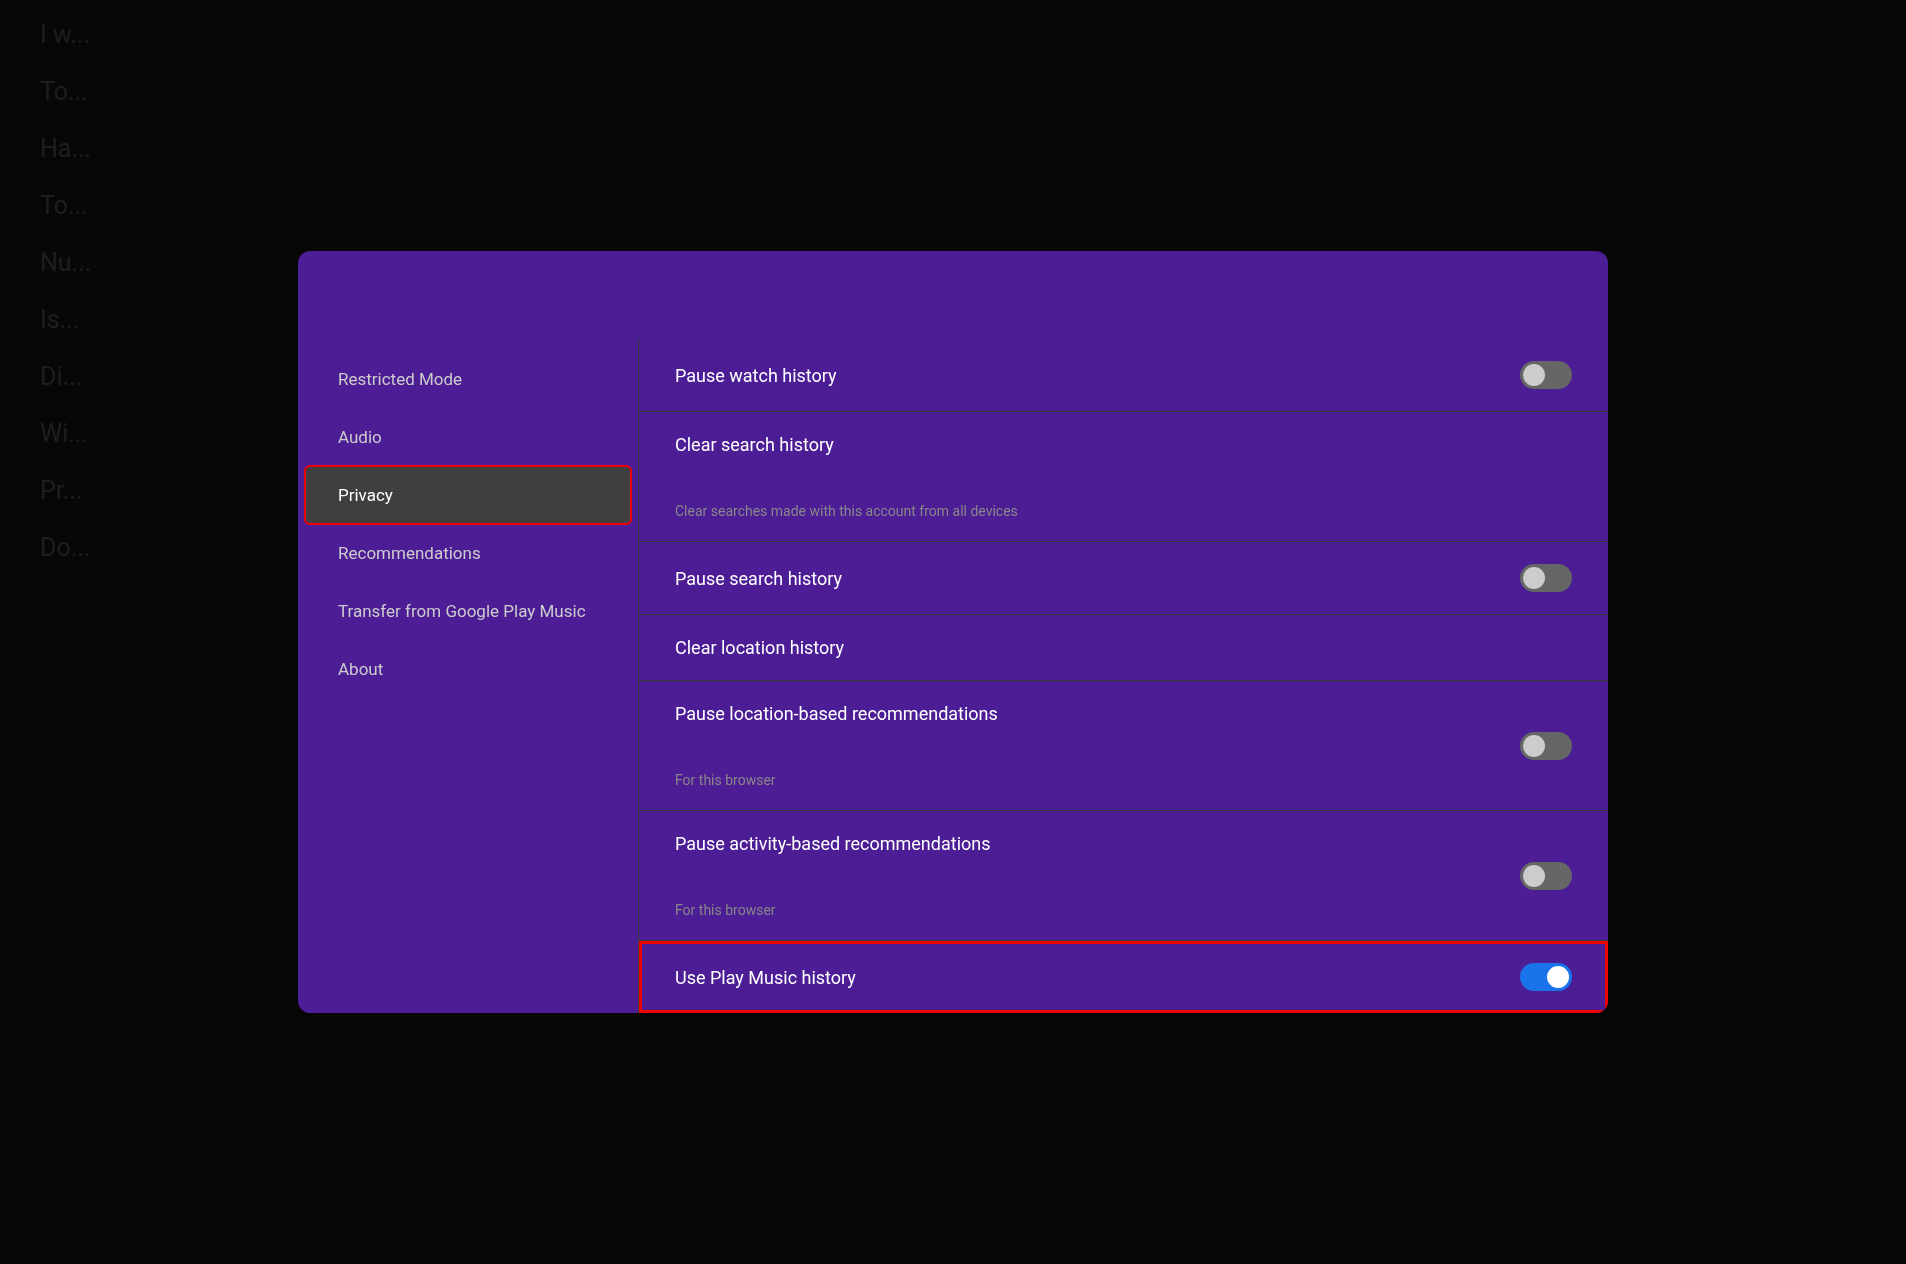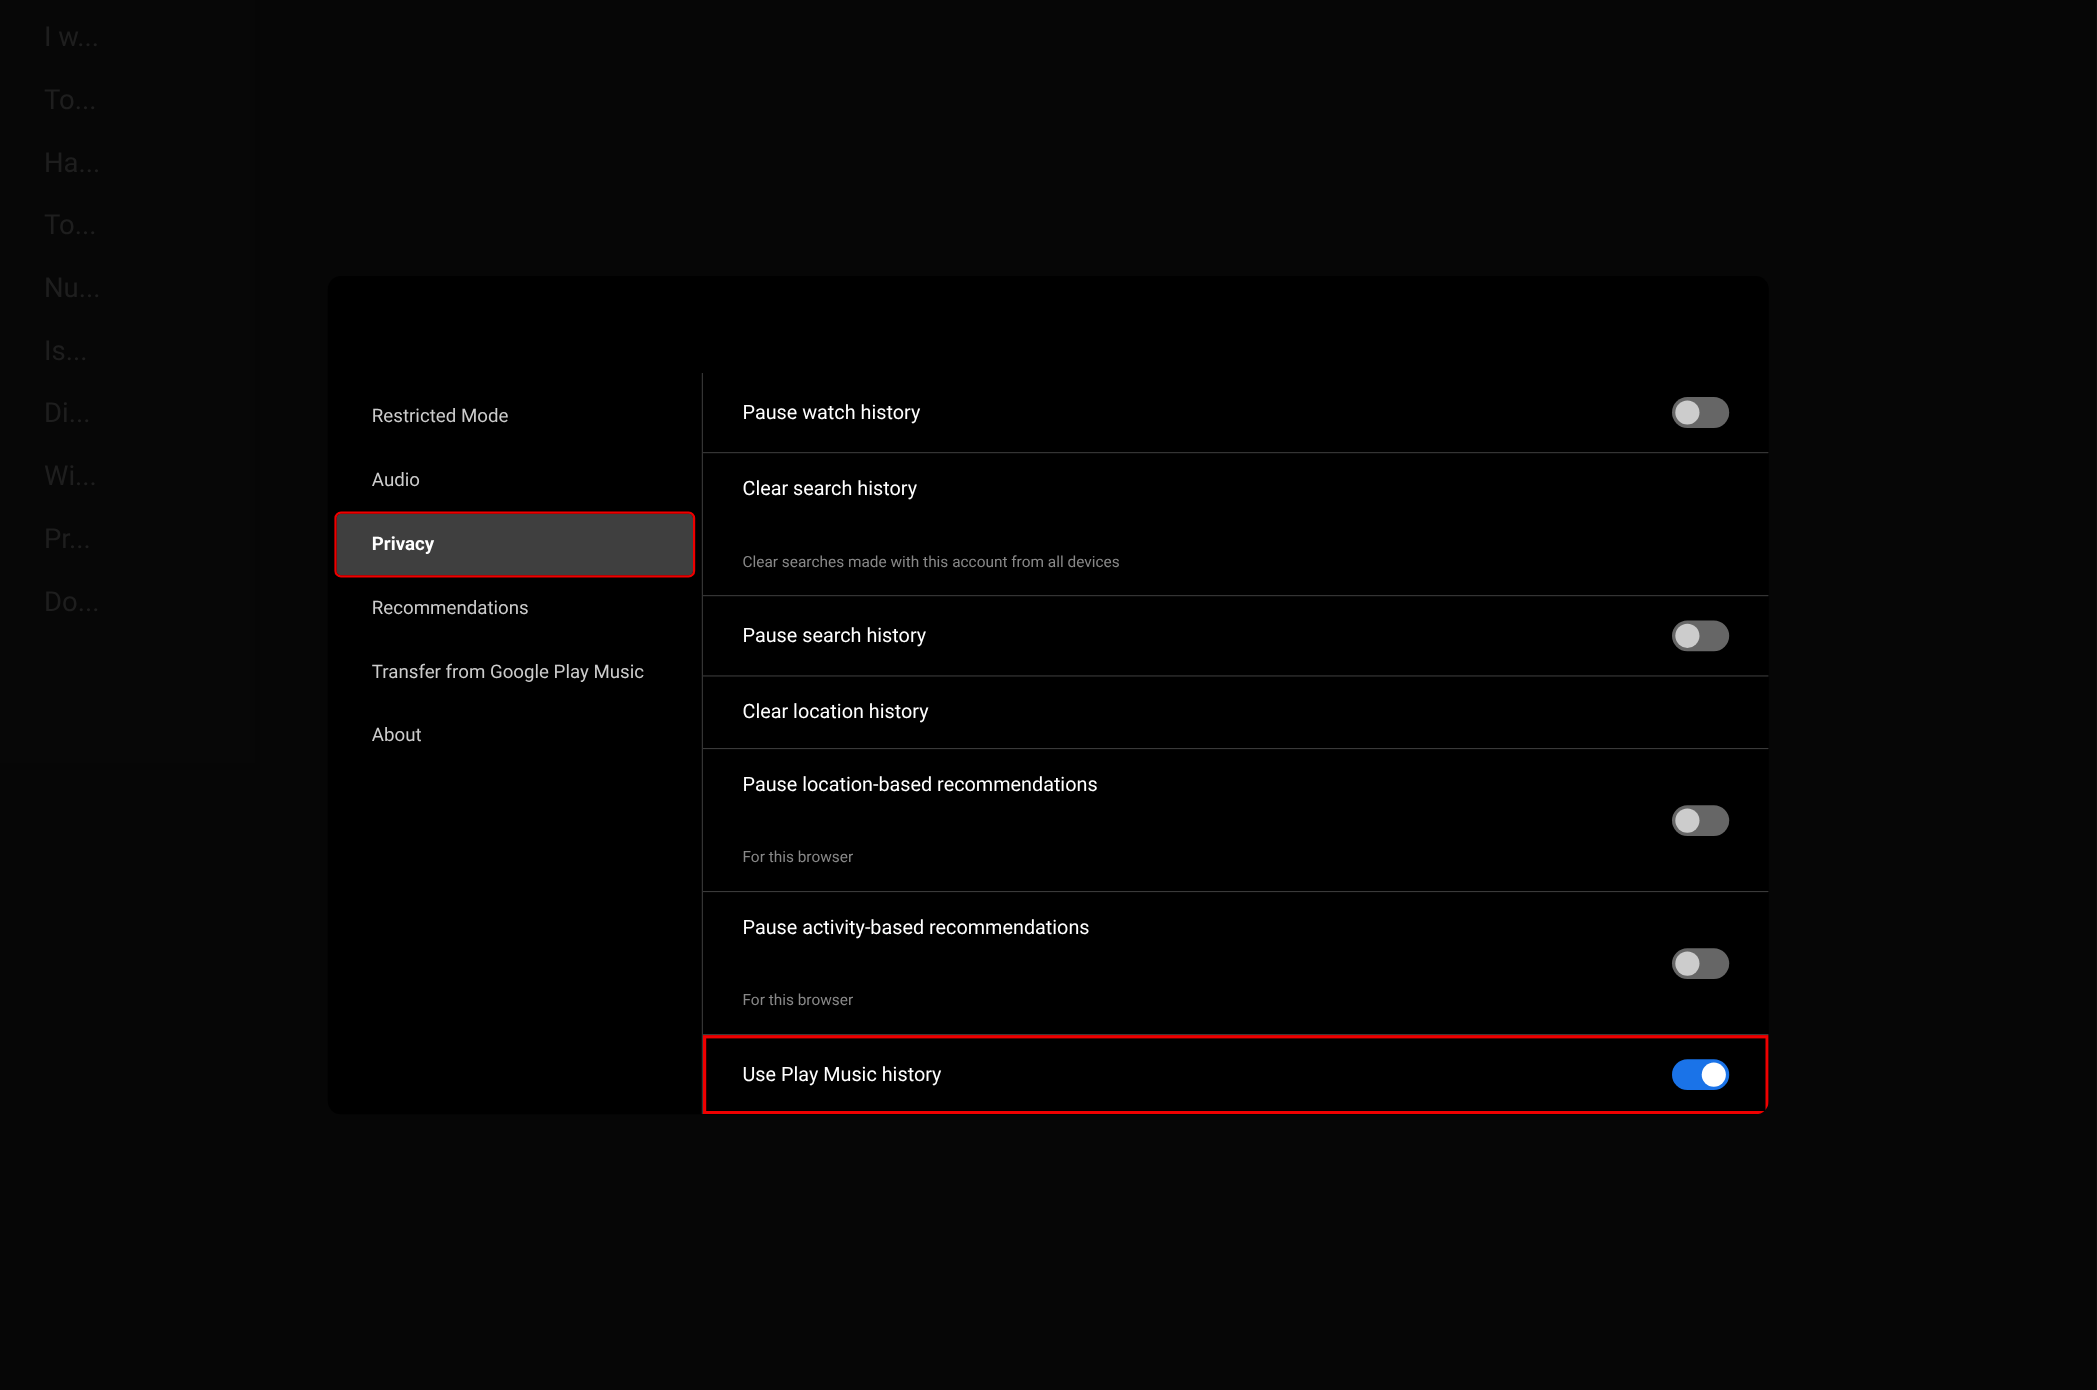--- a/index.html
+++ b/index.html
@@ -42,7 +42,7 @@
     }
 
     .modal {
-      background: #000000;
+      background: #4c1d95;
       border-radius: 12px;
       width: 1310px;
       max-height: 920px;

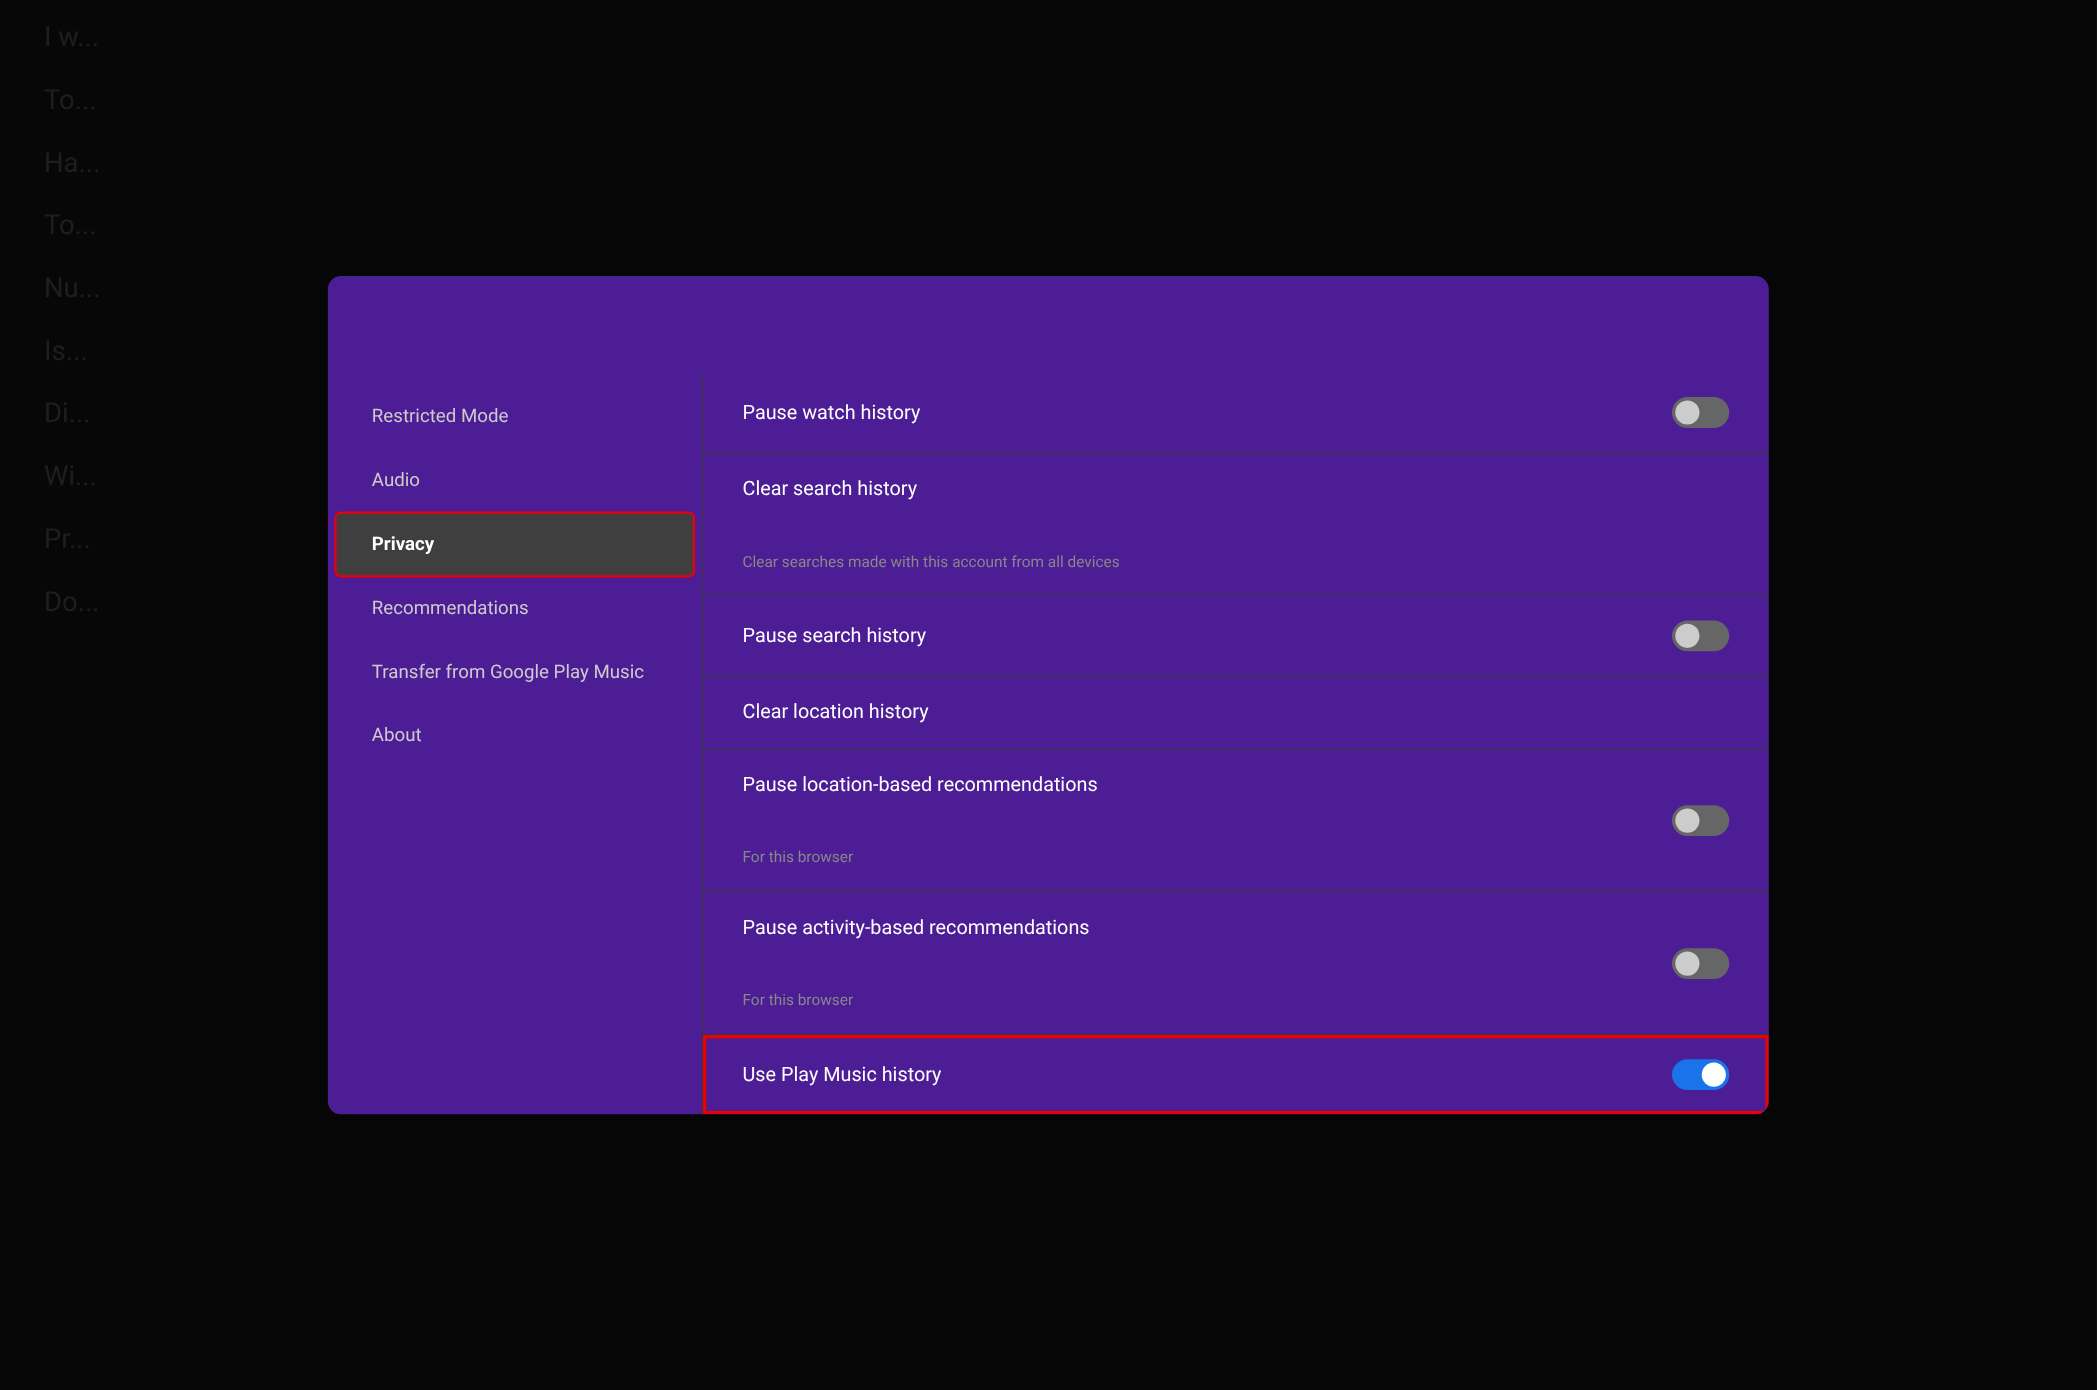--- a/index.html
+++ b/index.html
@@ -105,7 +105,7 @@
     .sidebar-item.active {
       background: #3f3f3f;
       color: #fff;
-      font-weight: 700;
+      font-weight: 400;
       outline: 2px solid #e00;
       outline-offset: 0px;
     }

